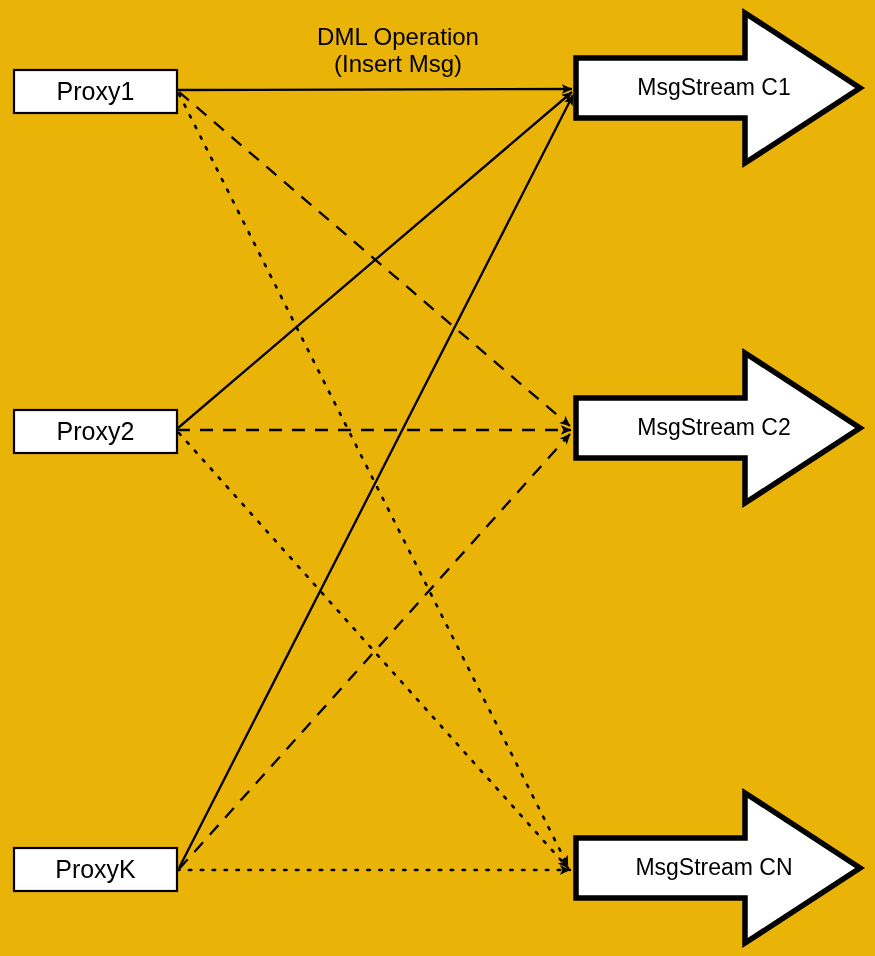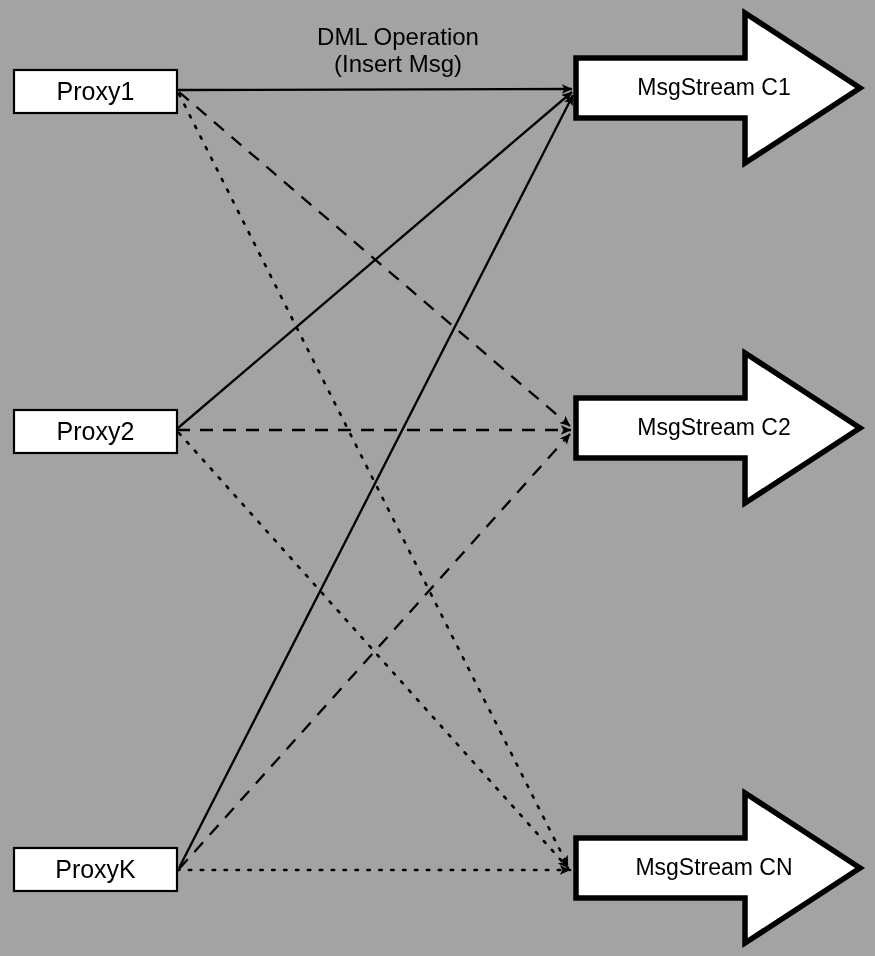--- a/index.html
+++ b/index.html
@@ -14,7 +14,7 @@
     position: relative;
     width: 875px;
     height: 956px;
-    background: #a3a3a3;
+    background: #eab308;
     overflow: hidden;
   }
   svg#diagram-canvas {

